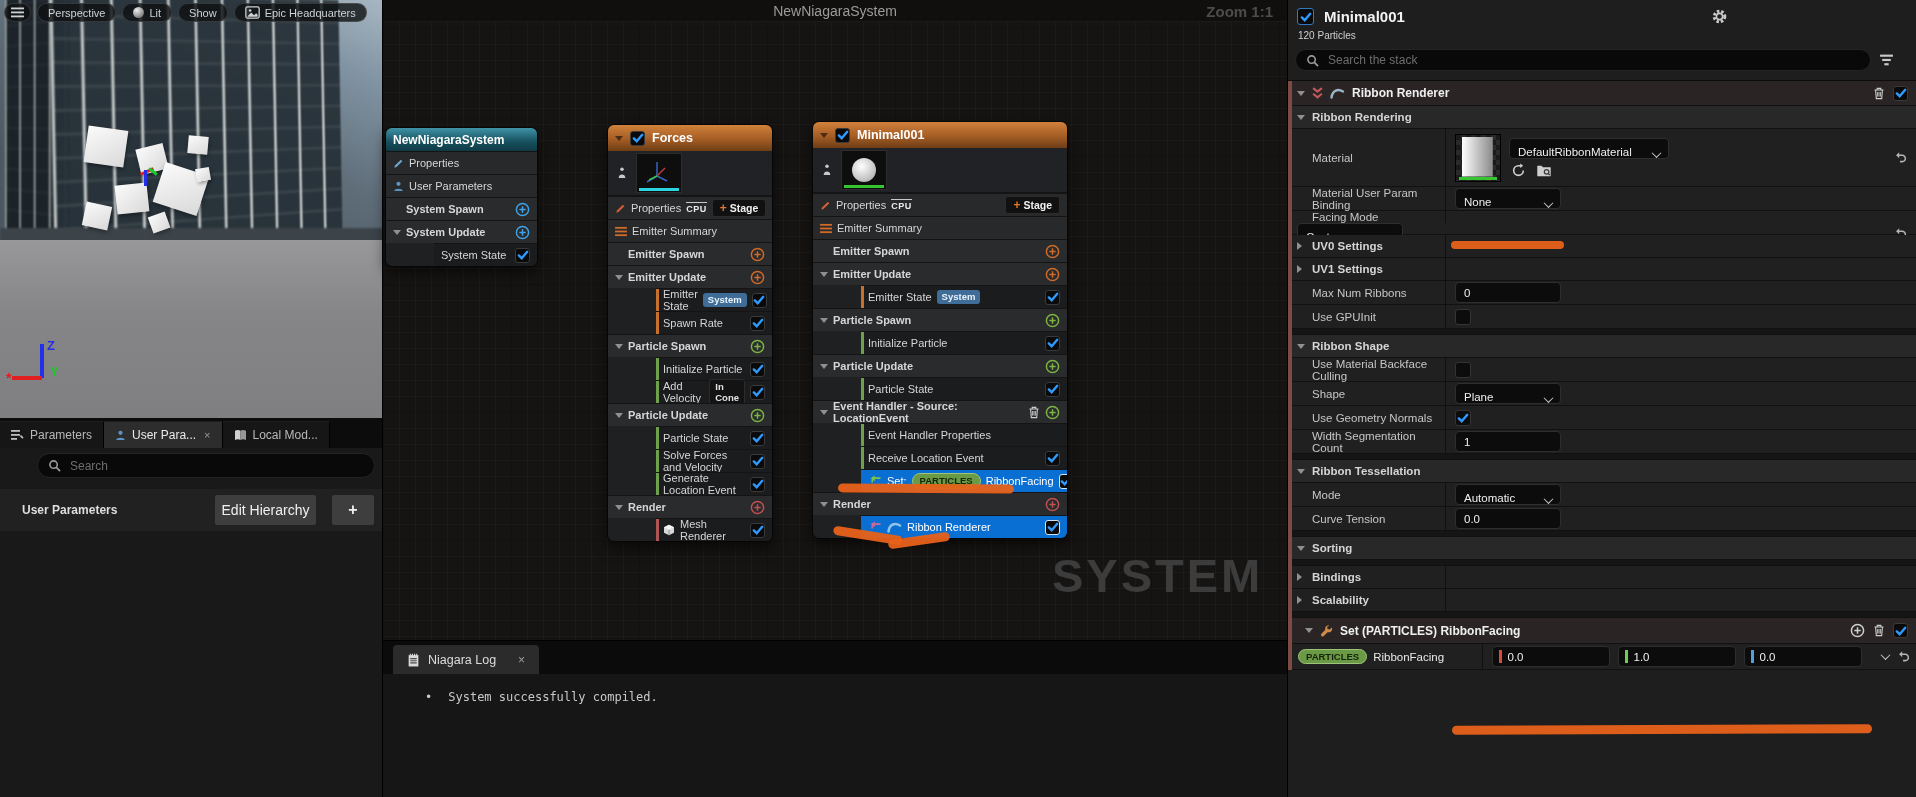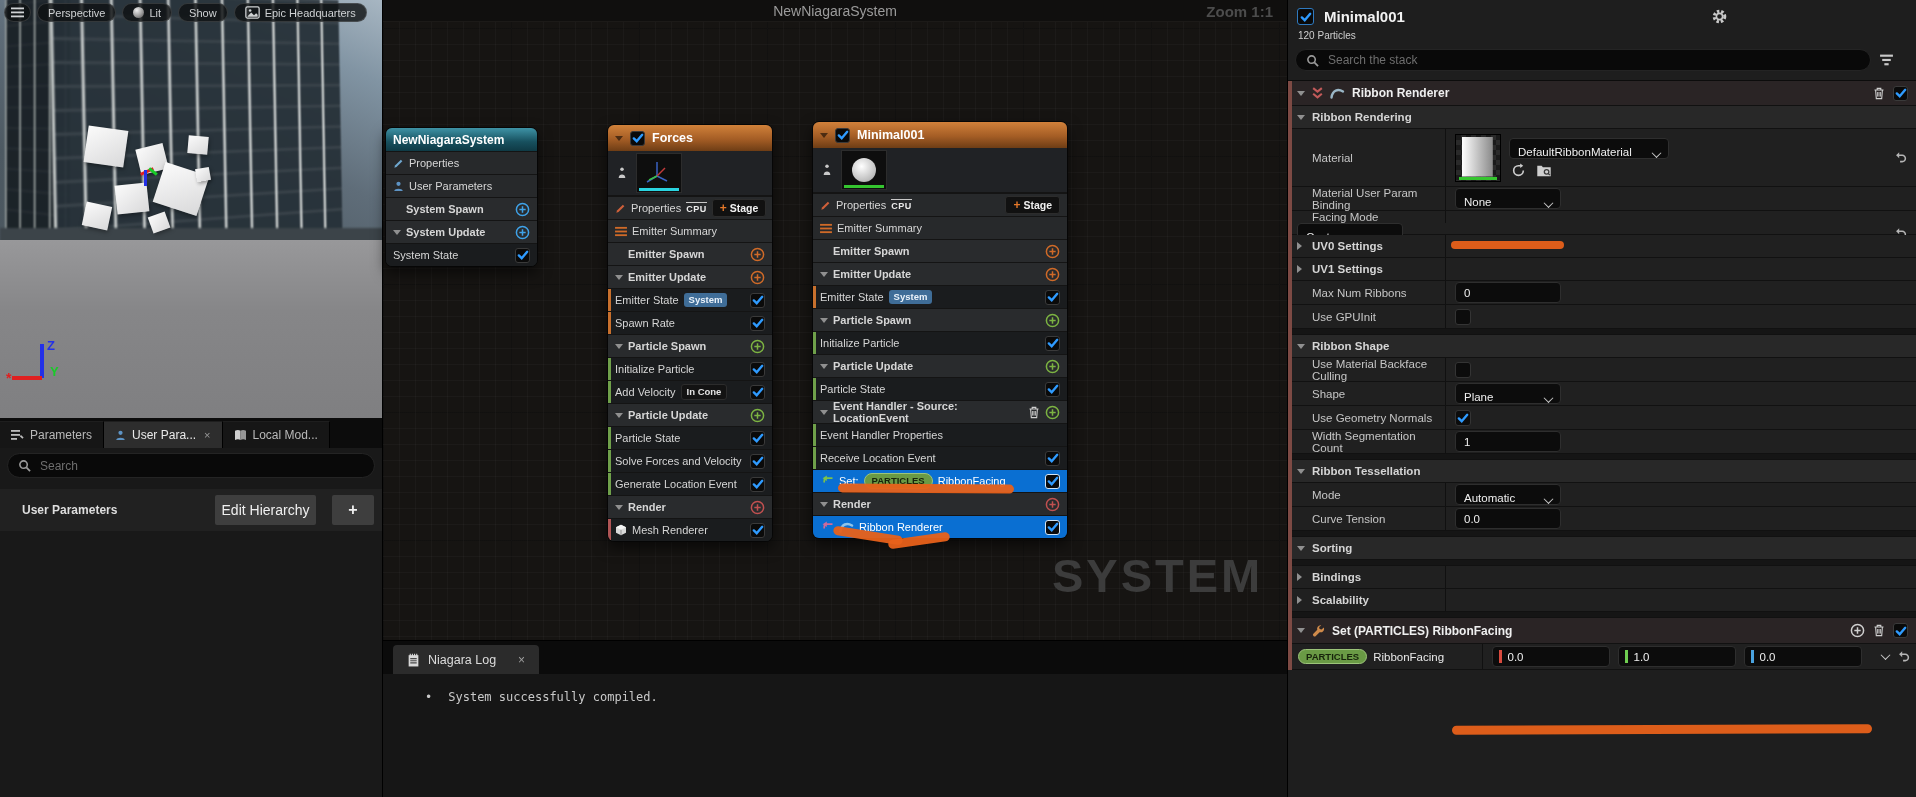--- a/index.html
+++ b/index.html
@@ -84,7 +84,7 @@
   .nrow{height:23px;display:flex;align-items:center;gap:5px;padding:0 7px;font-size:11px;color:#d6d6d6;border-top:1px solid #141414;position:relative;}
   .nrow.item{background:#27292b;}
   .nrow.group{background:#292b2d;font-weight:bold;}
-  .nrow.module{background:#1a1c1e;}
+  .nrow.module{background:#1a1c1e;margin-left:48px;}
   .nrow.selected{background:#0a6fd2;color:#fff;}
   .nrow .stripe{position:absolute;left:0;top:0;bottom:0;width:3px;}
   .nright{margin-left:auto;display:flex;align-items:center;gap:5px;}

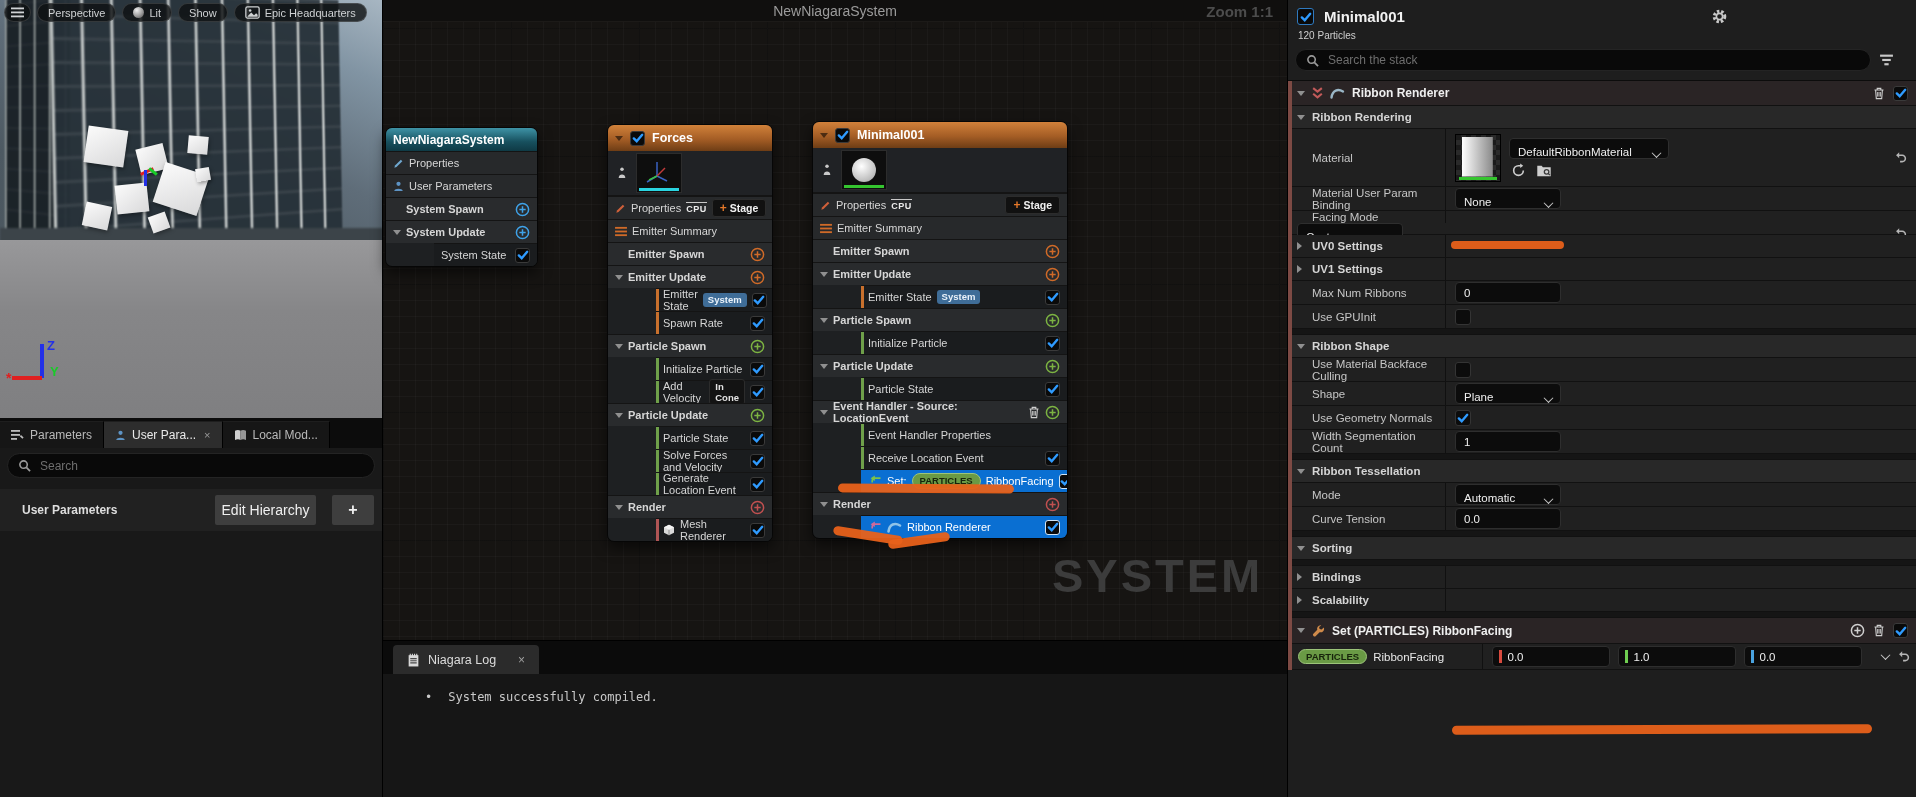--- a/index.html
+++ b/index.html
@@ -38,7 +38,7 @@
   .ptab{height:27px;display:flex;align-items:center;gap:6px;padding:0 11px;background:#161616;color:#b9b9b9;font-size:12px;border-right:1px solid #000;border-top:1px solid #1e1e1e;}
   .ptab.active{background:#2d2d2d;color:#e9e9e9;}
   .ptab .close{color:#9a9a9a;font-size:11px;margin-left:2px;}
-  .searchrow{padding:5px 7px;}
+  .searchrow{padding:5px 7px;margin-left:30px;}
   .searchpill{height:25px;border-radius:13px;background:#090909;border:1px solid #242424;display:flex;align-items:center;gap:7px;padding:0 10px;}
   .searchpill input{background:transparent;border:none;outline:none;color:#ddd;font-size:12px;width:100%;font-family:"Liberation Sans",sans-serif;}
   .searchpill input::placeholder{color:#6e6e6e;}

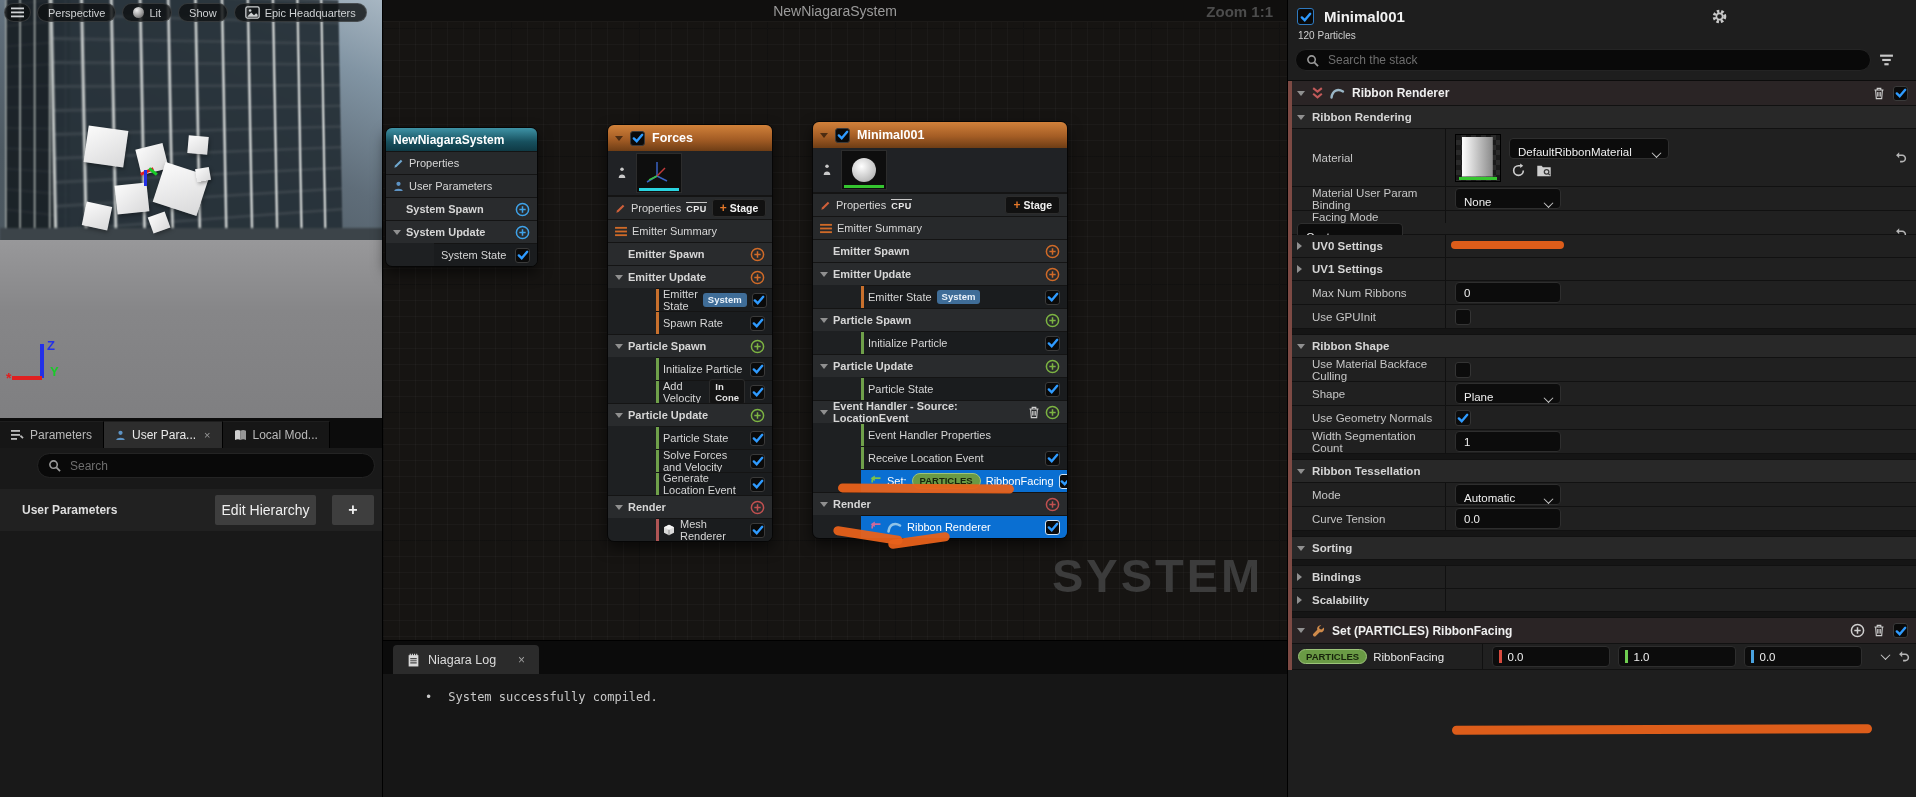--- a/index.html
+++ b/index.html
@@ -1038,7 +1038,7 @@
           <span class="val"></span>
         </div>
         <div class="dgap"></div>
-        <div class="drow hdr-row" style="height: 26px;">
+        <div class="drow hdr-row" style="height: 26px; padding-left: 8px;">
           <span class="labx">
             <span class="tri-d"></span>
             <span class="icsp">

